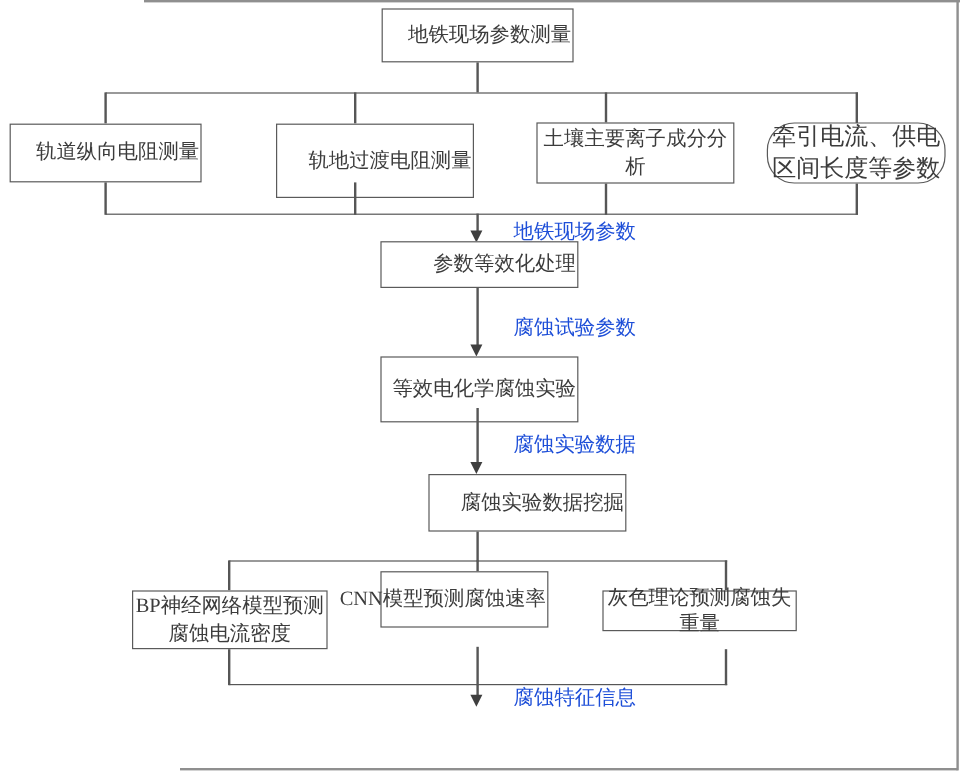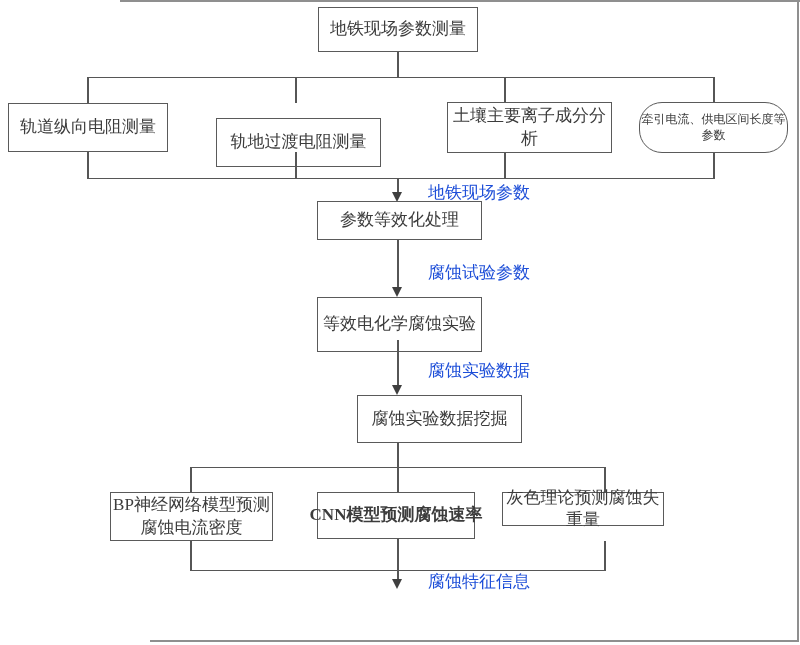--- a/index.html
+++ b/index.html
@@ -9,7 +9,7 @@
   }
   .node{
     position:absolute;box-sizing:border-box;border:1.5px solid #5a5a5a;background:#ffffff;
-    display:flex;align-items:center;justify-content:center;text-align:center;
+    display:flex;align-items:center;justify-content:flex-end;text-align:center;
     font-size:17px;line-height:1.32;padding:0 1px;
   }
   .nw{white-space:nowrap;}

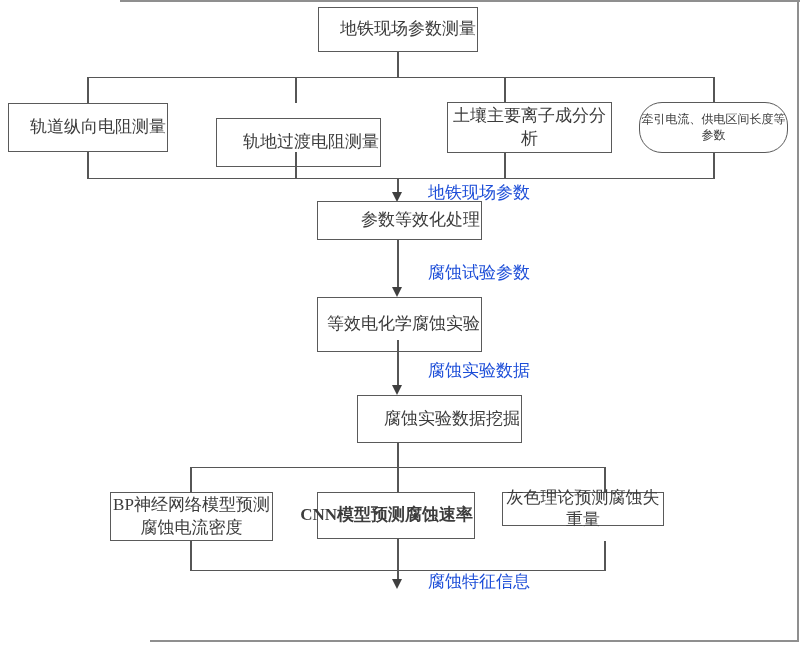--- a/index.html
+++ b/index.html
@@ -13,7 +13,7 @@
     font-size:17px;line-height:1.32;padding:0 1px;
   }
   .nw{white-space:nowrap;}
-  .small{font-size:12px;border-radius:23px;}
+  .small{font-size:20px;border-radius:23px;}
   
   .n-source{left:318px;top:7px;width:160px;height:45px;}
   .n-m0{left:8px;top:103px;width:160px;height:49px;}

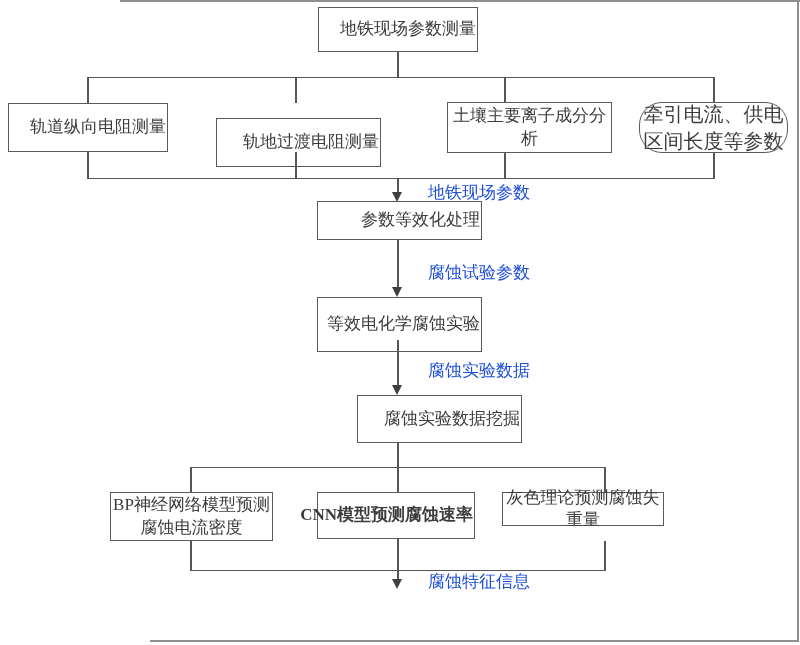--- a/index.html
+++ b/index.html
@@ -17,7 +17,7 @@
   
   .n-source{left:318px;top:7px;width:160px;height:45px;}
   .n-m0{left:8px;top:103px;width:160px;height:49px;}
-  .n-m1{left:216px;top:103px;width:165px;height:49px;margin-top:15px;}
+  .n-m1{left:230px;top:103px;width:165px;height:62px;}
   .n-m2{left:422px;top:102px;width:165px;height:51px;margin-left:25px;}
   .n-m3{left:639px;top:102px;width:149px;height:51px;}
   .n-equiv{left:317px;top:201px;width:165px;height:39px;}

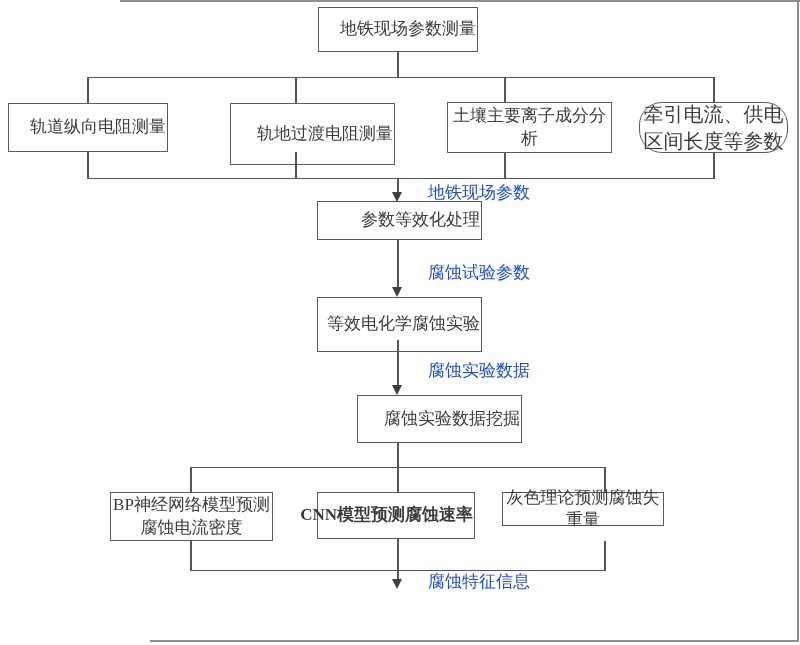--- a/index.html
+++ b/index.html
@@ -24,7 +24,7 @@
   .n-exp{left:317px;top:297px;width:165px;height:55px;}
   .n-mine{left:317px;top:395px;width:165px;height:48px;margin-left:40px;}
   .n-p0{left:110px;top:492px;width:163px;height:49px;}
-  .n-p1{left:317px;top:492px;width:158px;height:47px;font-weight:bold;}
+  .n-p1{left:317px;top:476px;width:140px;height:47px;}
   .n-p2{left:502px;top:492px;width:162px;height:34px;}
   .n-final{left:318px;top:590px;width:162px;height:44px;}
   

